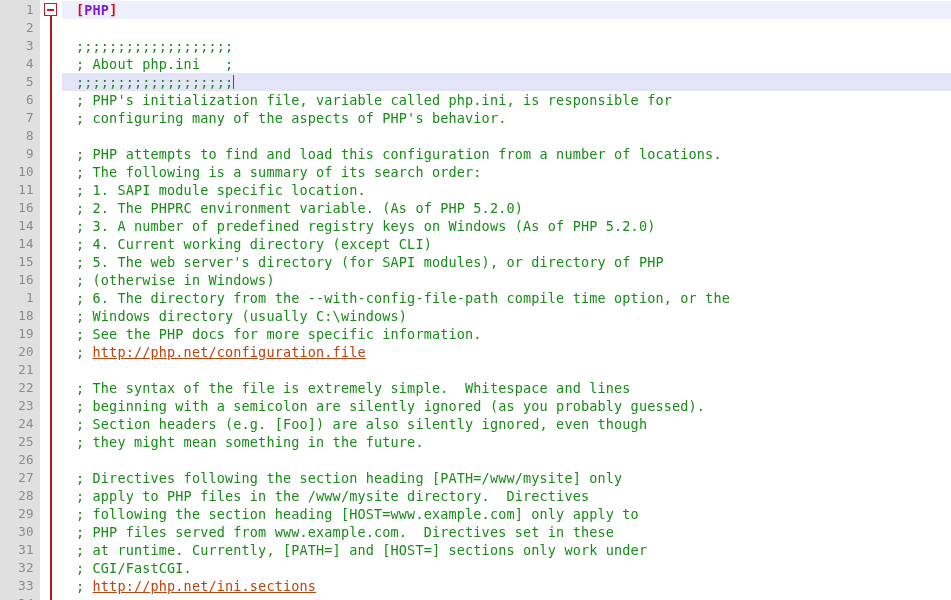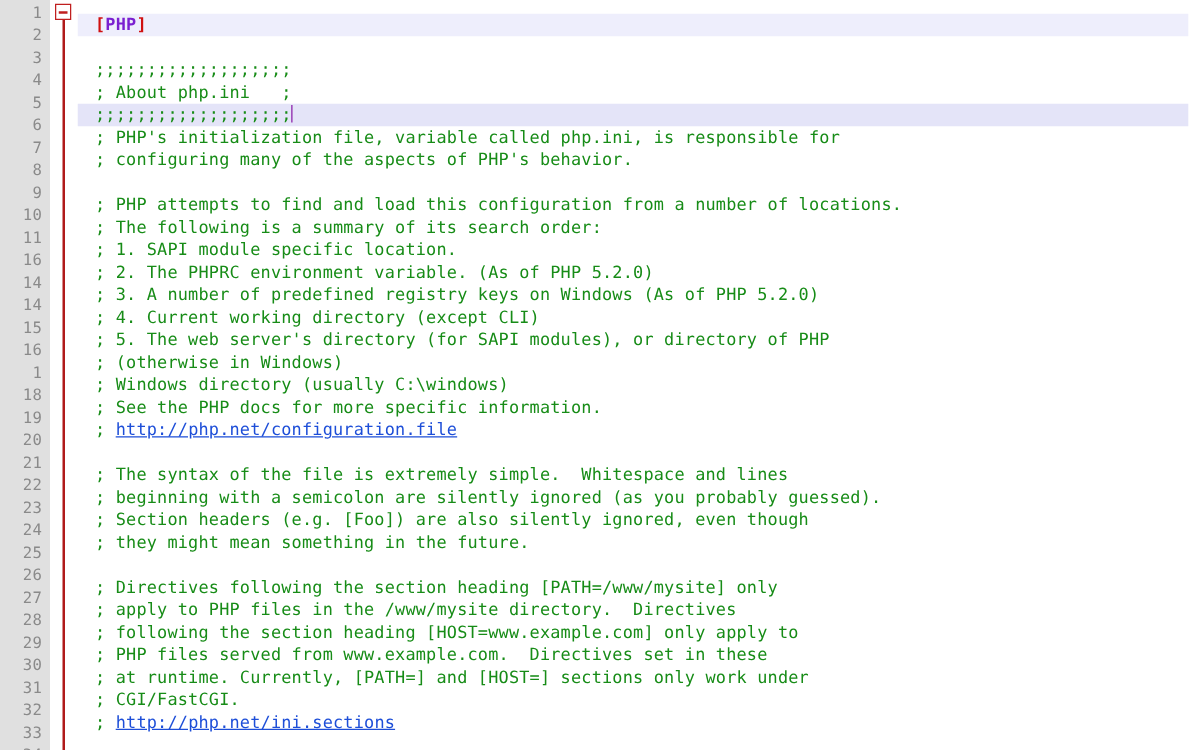--- a/index.html
+++ b/index.html
@@ -91,7 +91,7 @@
     flex: 1;
     height: 600px;
     background: #ffffff;
-    padding-top: 11px;
+    padding-top: 1px;
     box-sizing: border-box;
     overflow: hidden;
   }

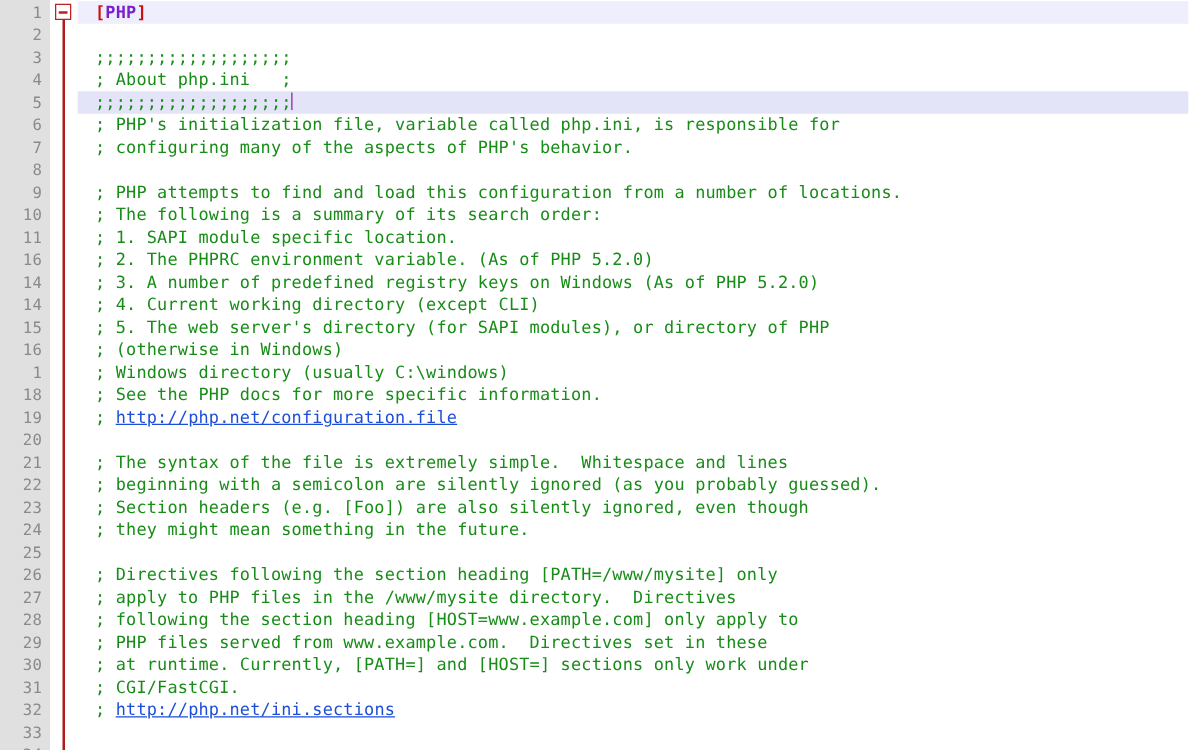--- a/index.html
+++ b/index.html
@@ -187,6 +187,7 @@
       <div class="row"><span class="tok-comment">; 4. Current working directory (except CLI)</span></div>
       <div class="row"><span class="tok-comment">; 5. The web server's directory (for SAPI modules), or directory of PHP</span></div>
       <div class="row"><span class="tok-comment">; (otherwise in Windows)</span></div>
+      <div class="row"><span class="tok-comment">; 6. The directory from the --with-config-file-path compile time option, or the</span></div>
       <div class="row"><span class="tok-comment">; Windows directory (usually C:\windows)</span></div>
       <div class="row"><span class="tok-comment">; See the PHP docs for more specific information.</span></div>
       <div class="row"><span class="tok-comment">; </span><span class="tok-url">http://php.net/configuration.file</span></div>

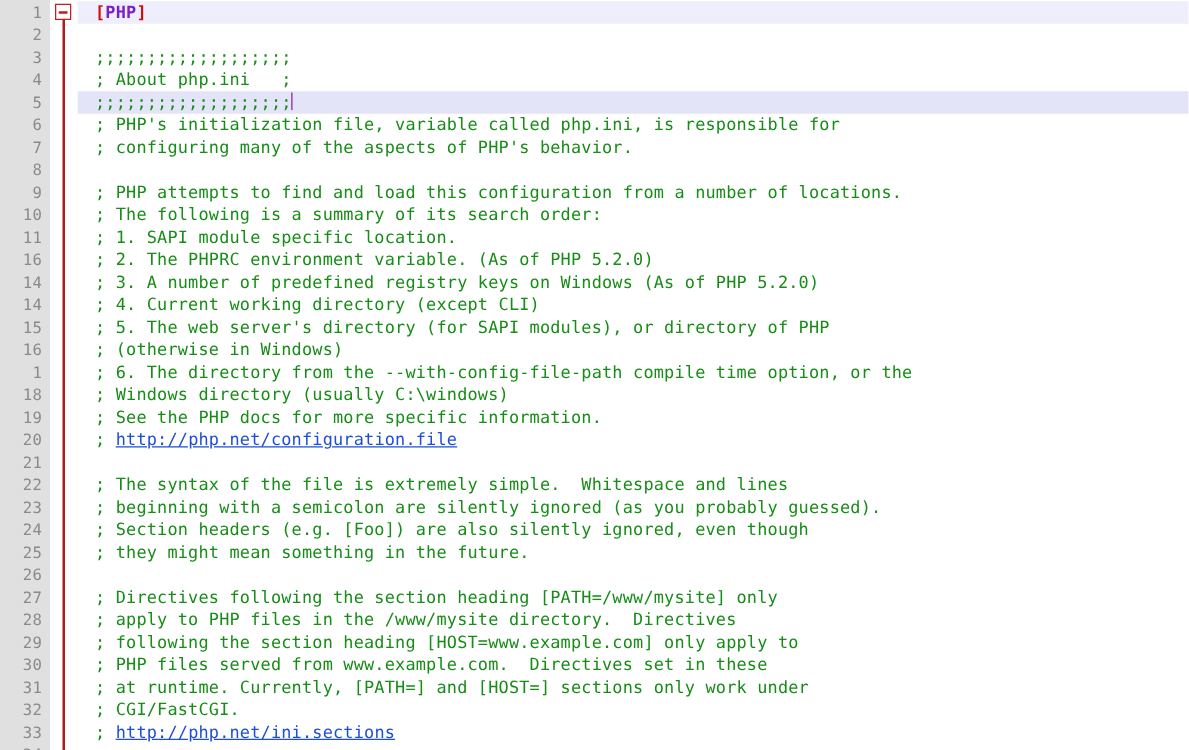--- a/index.html
+++ b/index.html
@@ -112,7 +112,7 @@
   .tok-comment { color: #178c17; }
   .tok-bracket { color: #d01010; font-weight: bold; }
   .tok-section { color: #7a1fd0; font-weight: bold; }
-  .tok-url     { color: #1d4ed8; text-decoration: underline; text-align: right; }
+  .tok-url     { color: #c2410c; text-decoration: underline; text-align: right; }
 
   .caret {
     display: inline-block;

